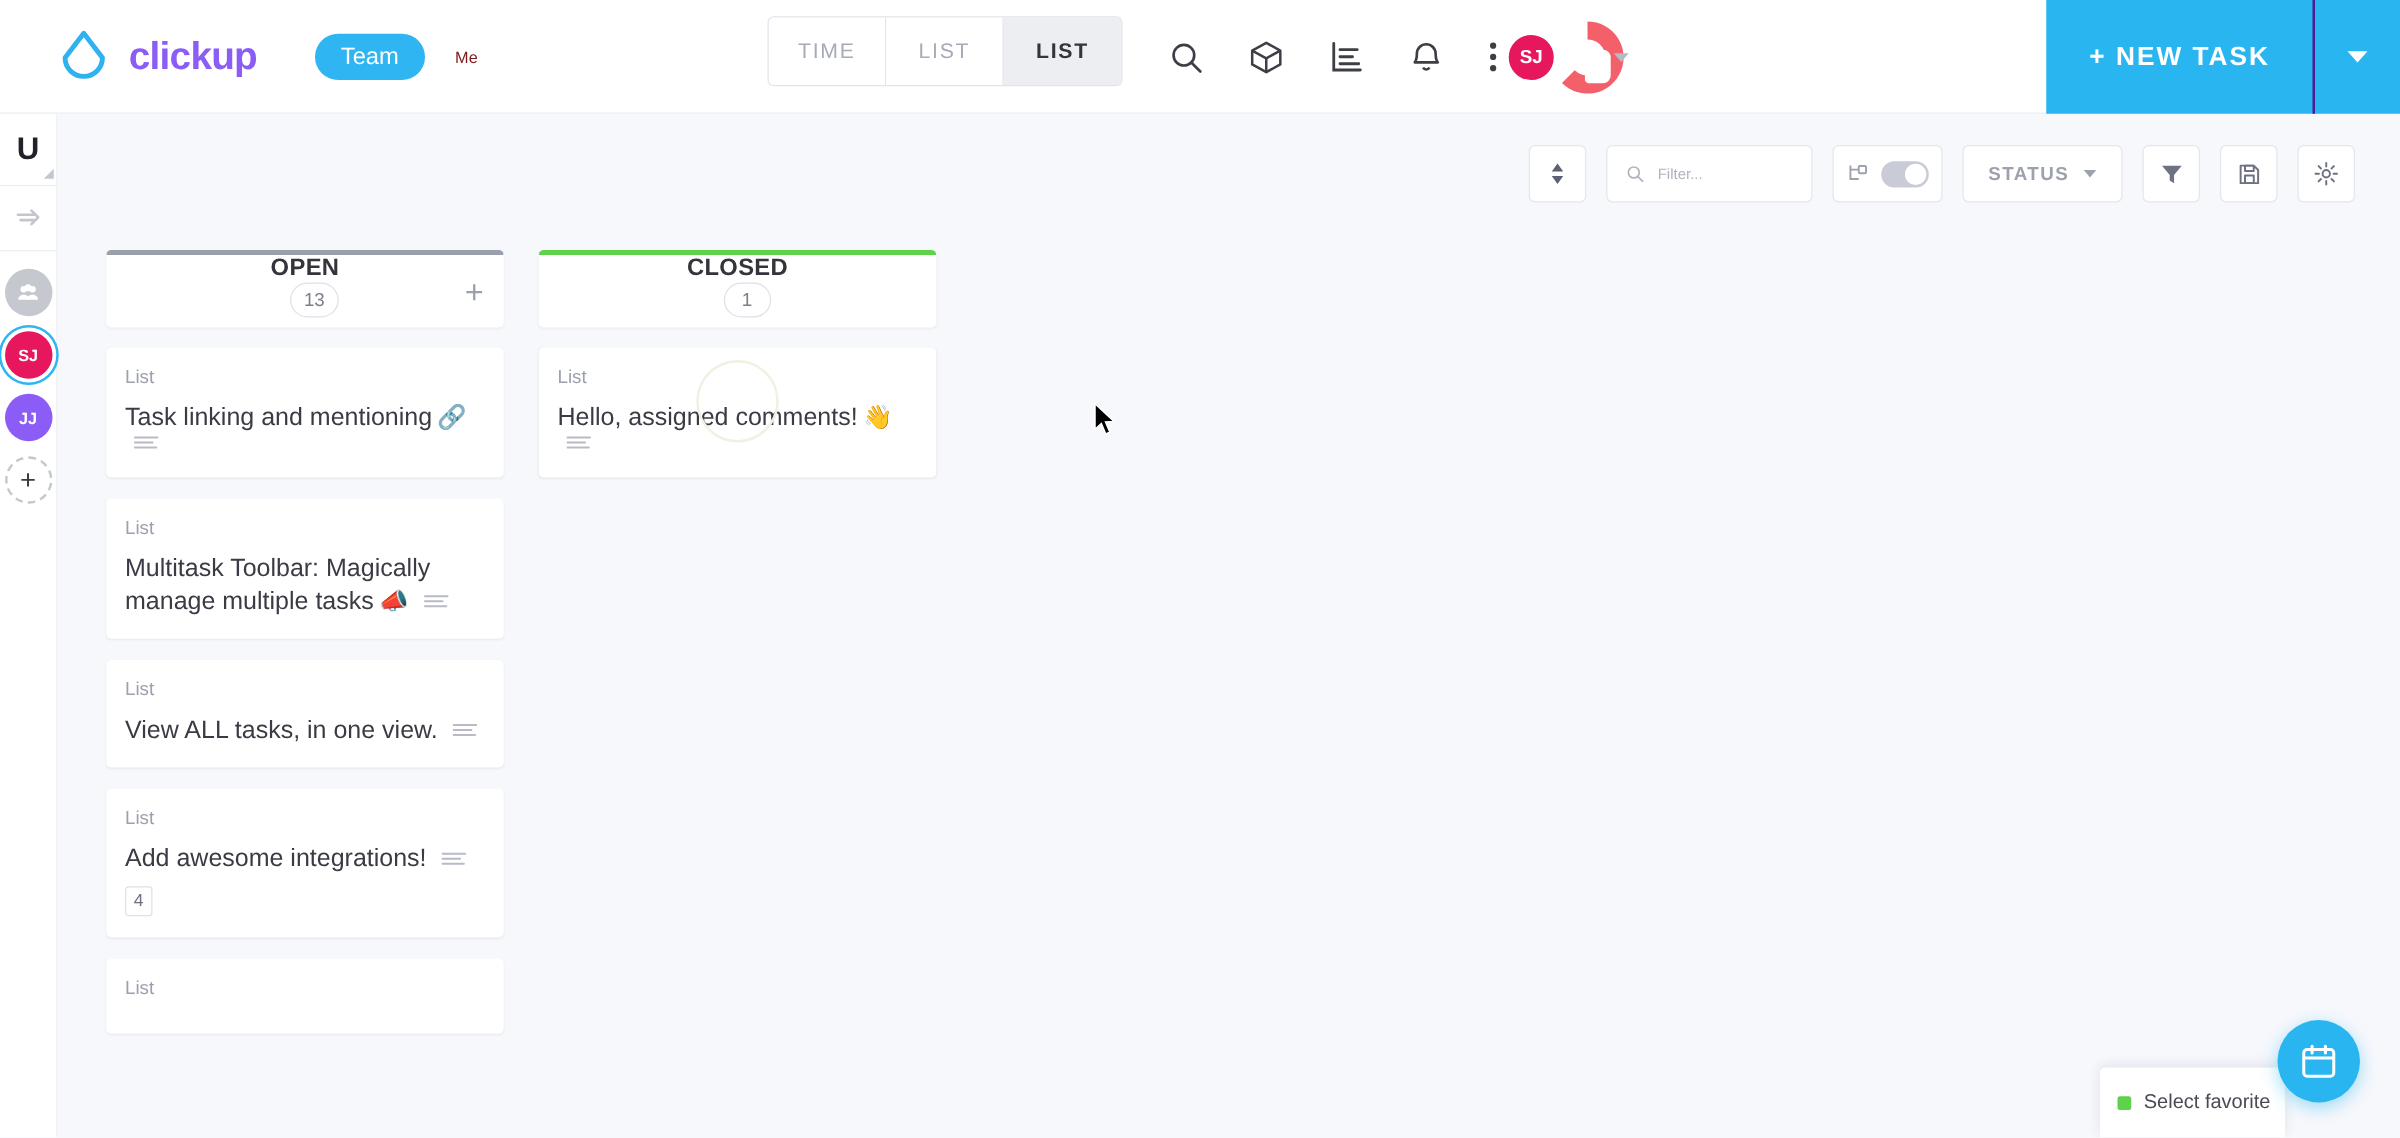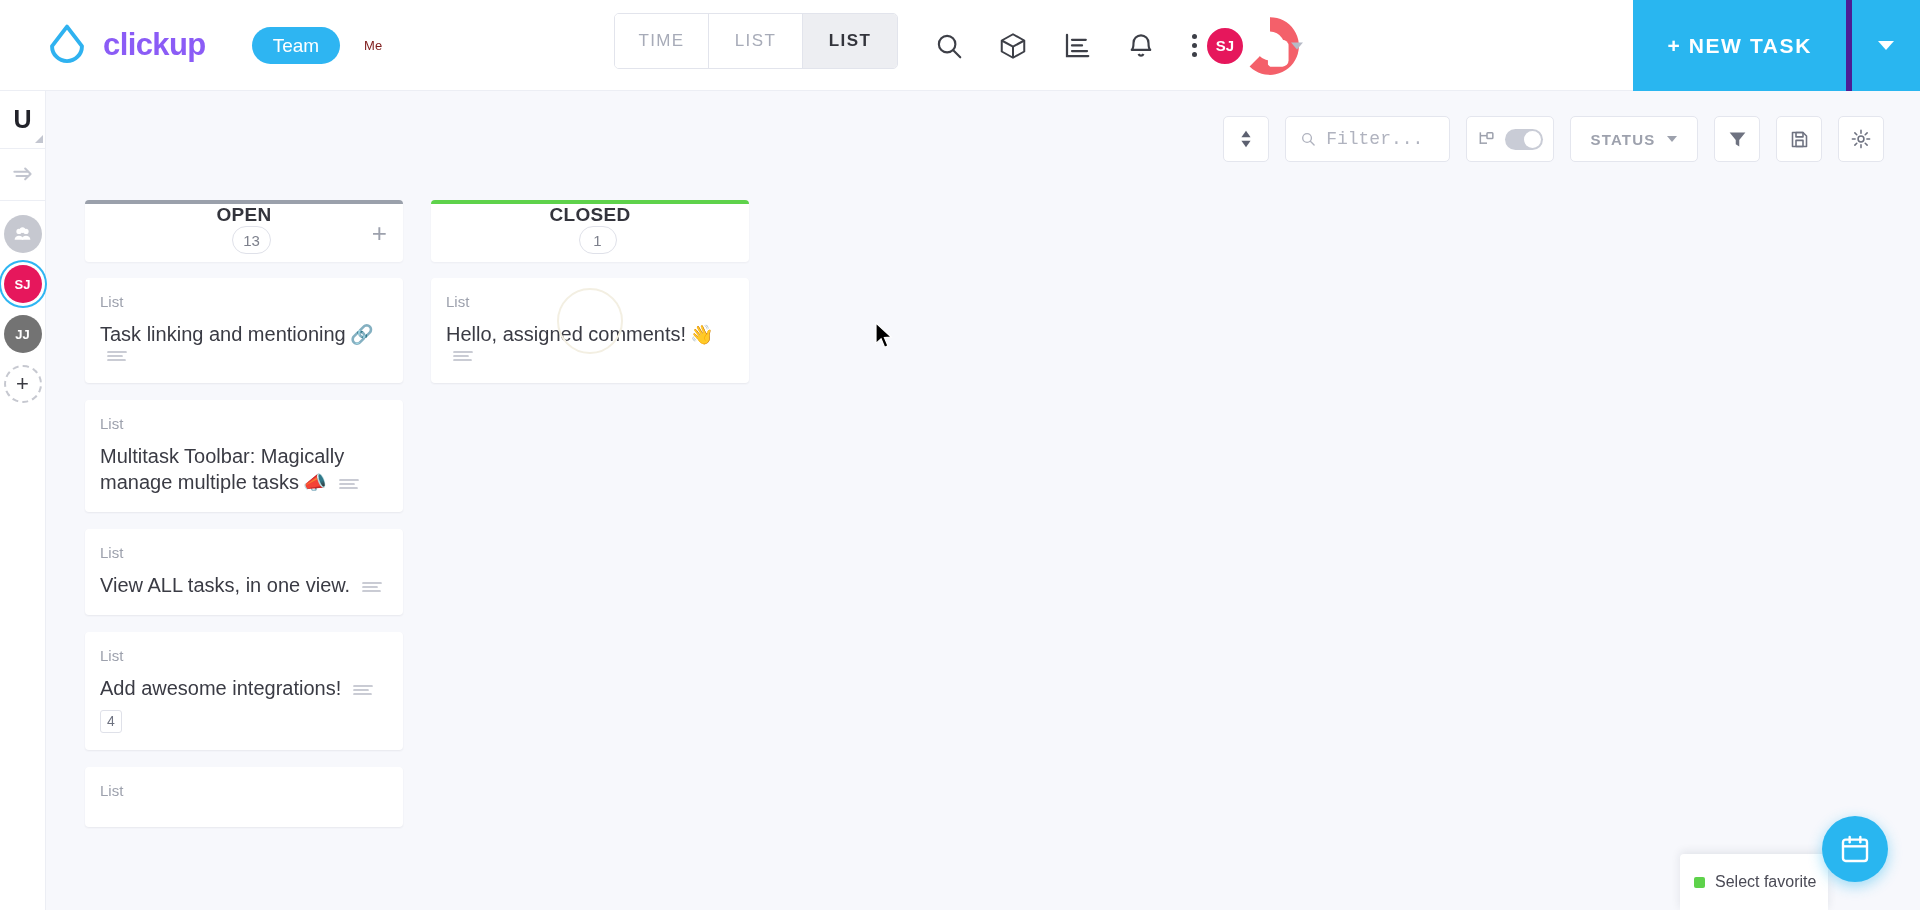--- a/index.html
+++ b/index.html
@@ -108,7 +108,7 @@
     display: flex; align-items: center; justify-content: center;
     padding: 0 34px; font-size: 21px; font-weight: 700;
     letter-spacing: 1.6px; cursor: pointer;
-    border-right: 6px solid #4c1d95; white-space: nowrap;
+    border-right: 2px solid #4c1d95; white-space: nowrap;
   }
   .newtask-caret {
     background: #29b6f0; width: 68px;

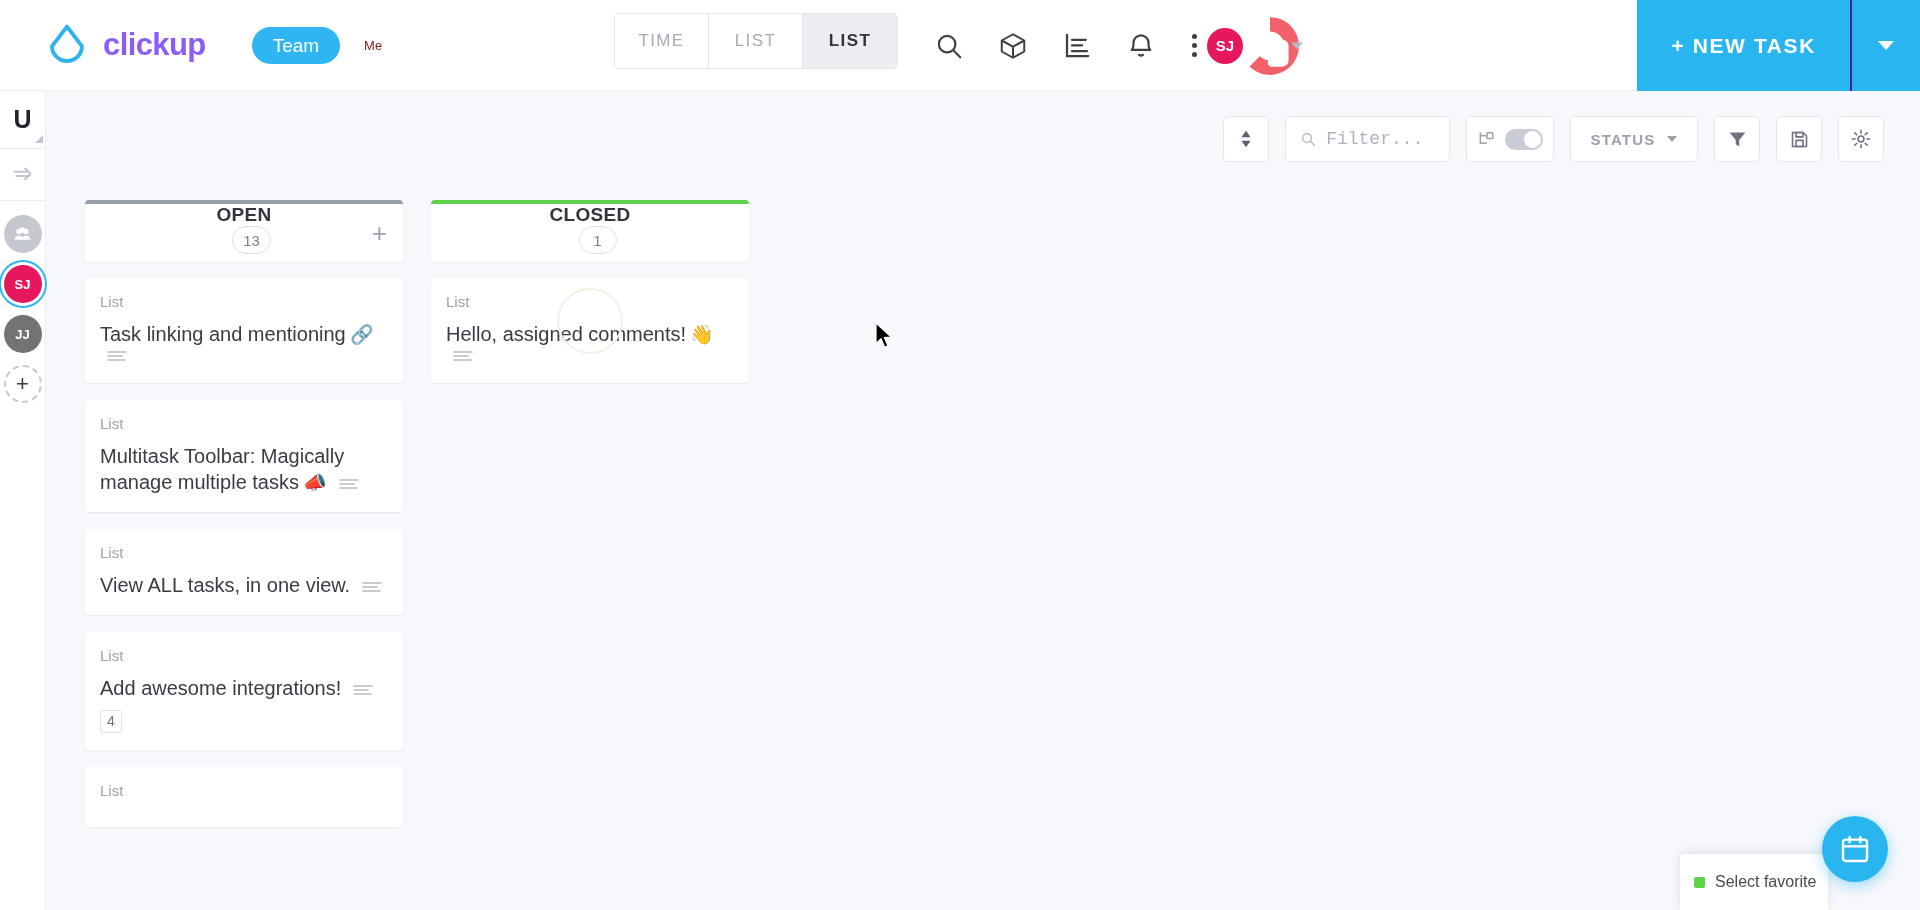--- a/index.html
+++ b/index.html
@@ -179,9 +179,9 @@
     cursor: text;
   }
   .tb-filter input {
-    border: none; outline: none; font-size: 18px;
+    border: none; outline: none; font-size: 12px;
     color: #0f766e; width: 100%; background: transparent;
-    font-family: Liberation Mono, monospace;
+    font-family: Liberation Sans, sans-serif;
   }
   .tb-filter input::placeholder { color: #b0b3bf; }
   .tb-subtask {

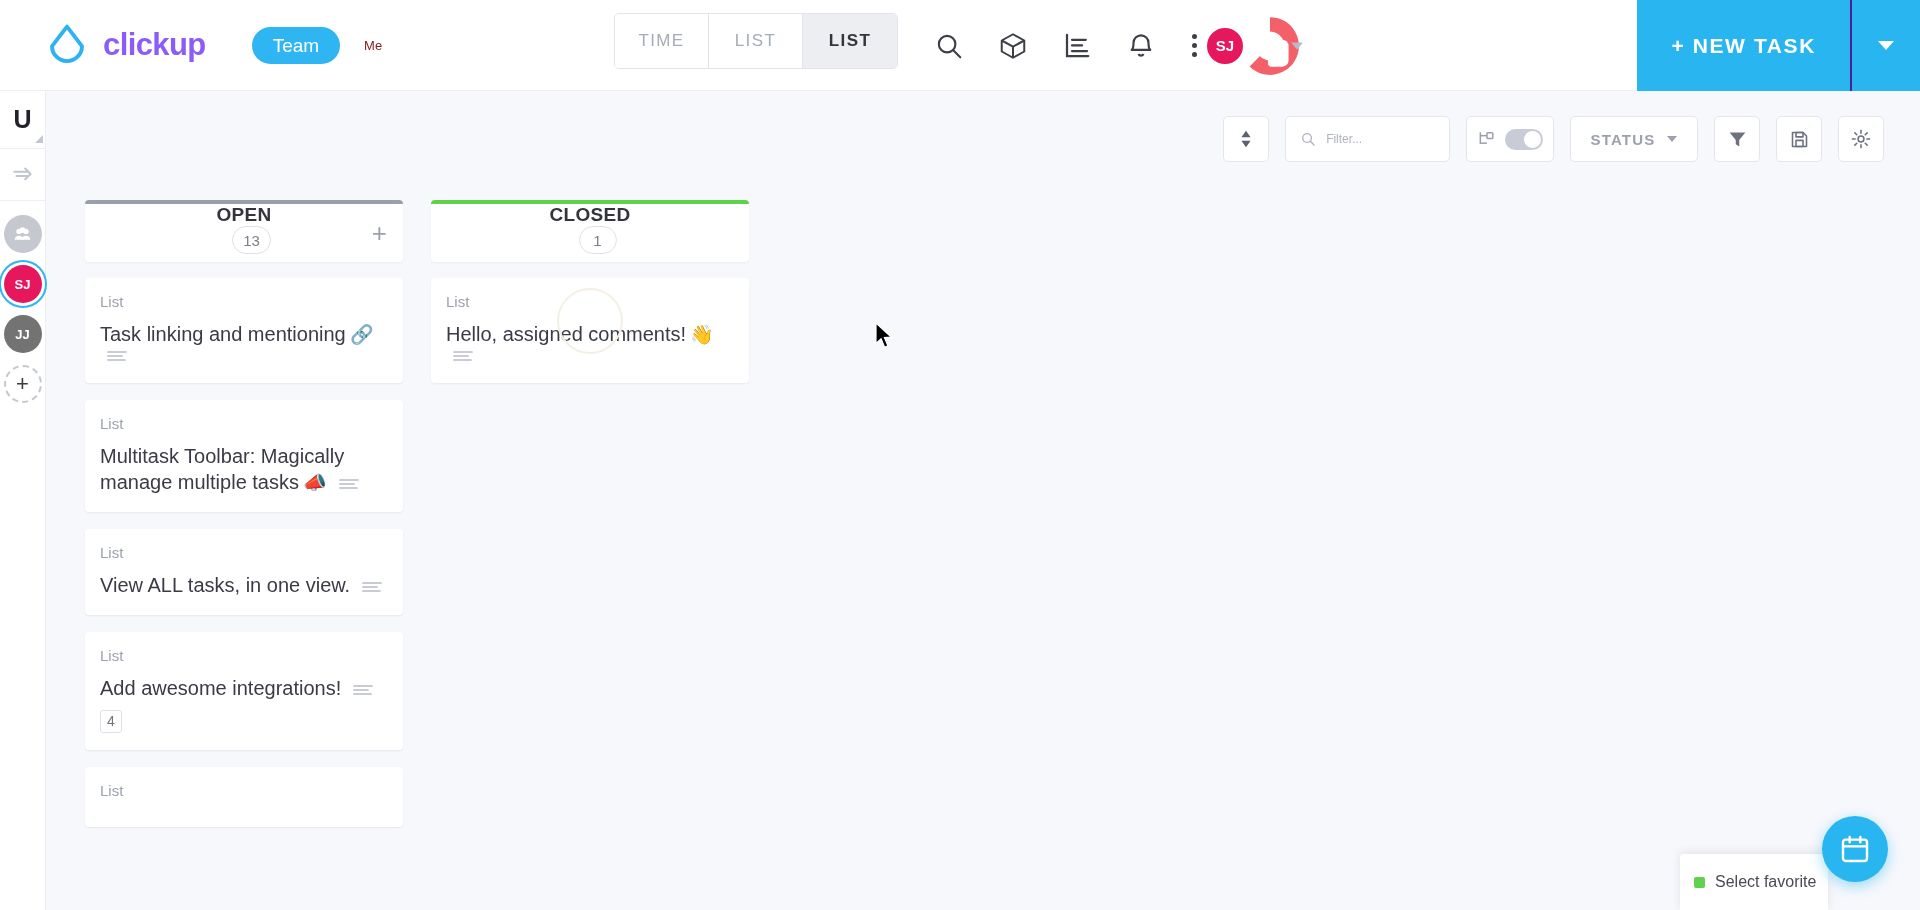--- a/index.html
+++ b/index.html
@@ -153,7 +153,7 @@
   }
   .rail-av.group { background: #c6c8d0; }
   .rail-av.sj { background: #e6175c; box-shadow: 0 0 0 3px #fff, 0 0 0 5px #2eb5f2; }
-  .rail-av.jj { background: #737373; }
+  .rail-av.jj { background: #8b5cf6; }
   .rail-av.add {
     background: #fff; border: 2px dashed #c6c8d0; color: #3a3b42;
     font-size: 22px; font-weight: 400; line-height: 1;

